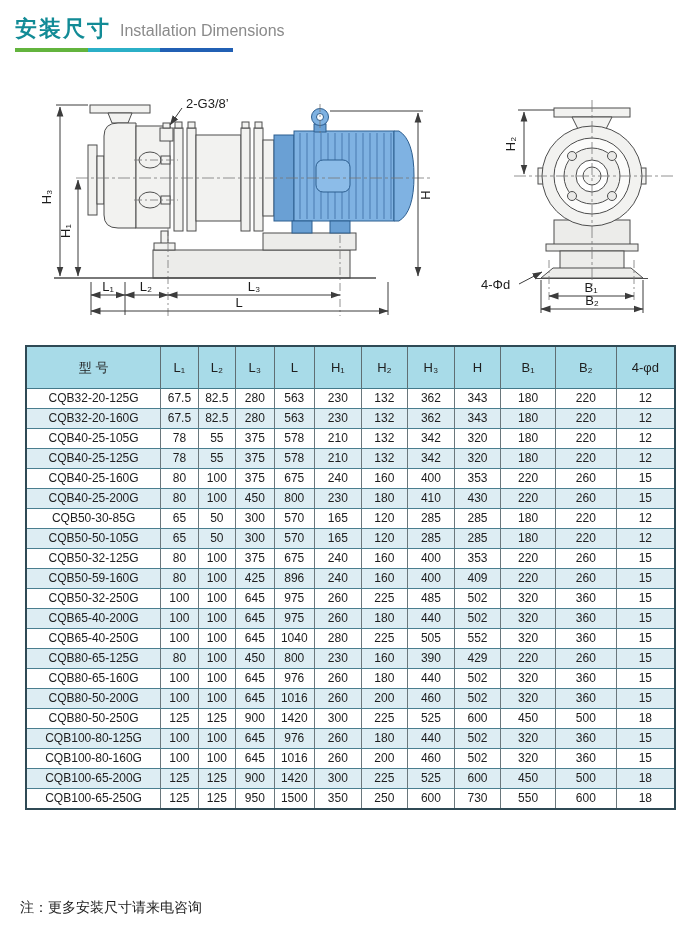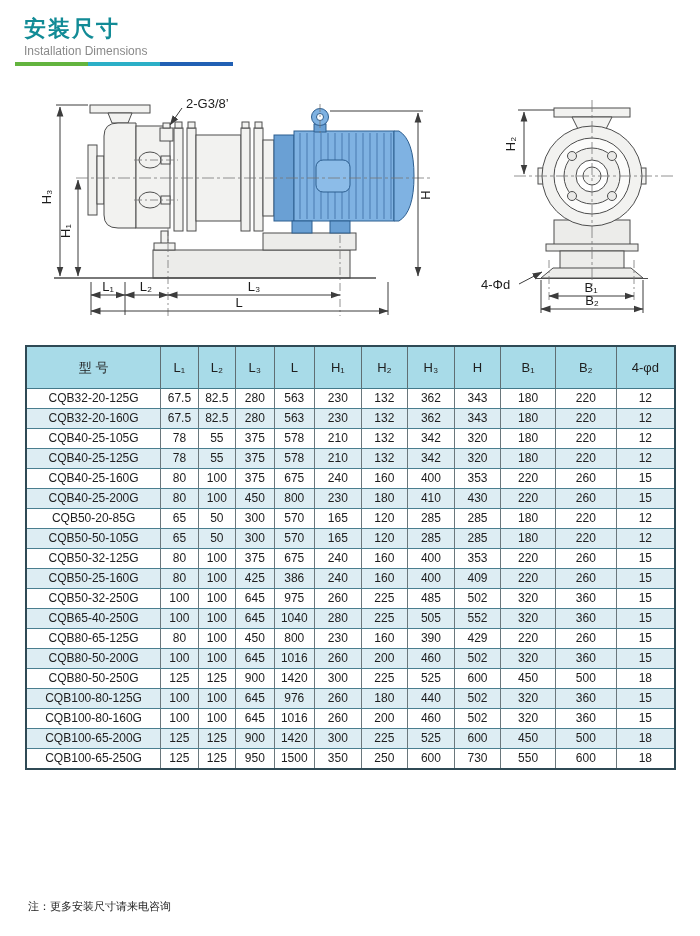--- a/index.html
+++ b/index.html
@@ -8,7 +8,7 @@
     font-family:"Liberation Sans","DejaVu Sans",sans-serif;color:#222;
   }
   .header{position:absolute;left:15px;top:14px;}
-  .title-line{display:flex;align-items:baseline;flex-direction:column;}
+  .title-line{display:flex;align-items:baseline;}
   .title-cn{color:var(--title-color,#128b96);font-size:22px;font-weight:bold;letter-spacing:2px;}
   .title-en{color:#8a8a8a;font-size:12px;margin-left:9px;}
   .accent-bar{display:flex;width:218px;height:4px;margin-top:4px;}

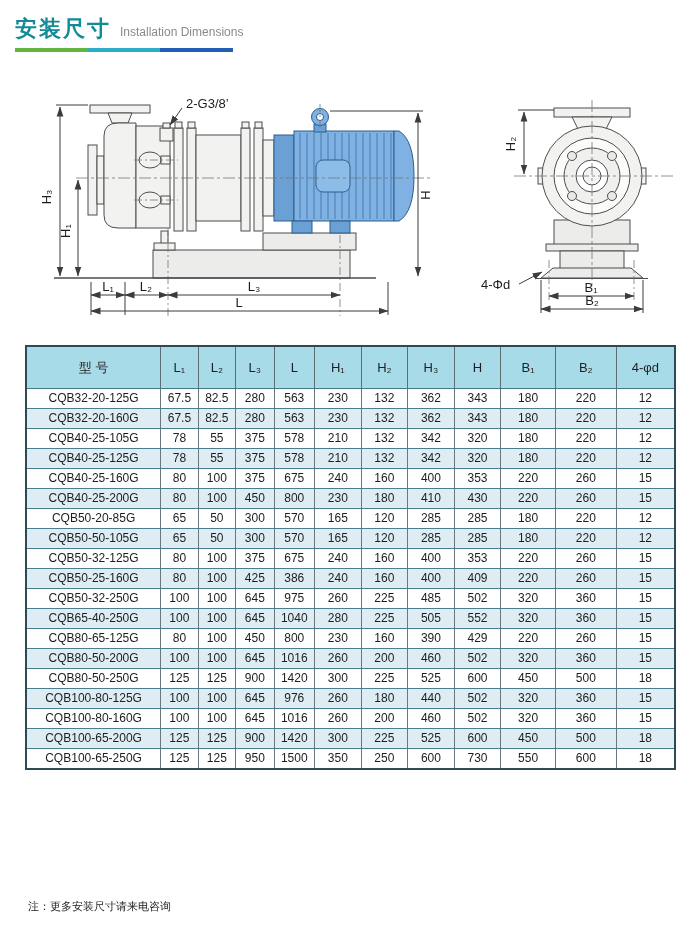--- a/index.html
+++ b/index.html
@@ -10,7 +10,7 @@
   .header{position:absolute;left:15px;top:14px;}
   .title-line{display:flex;align-items:baseline;}
   .title-cn{color:var(--title-color,#128b96);font-size:22px;font-weight:bold;letter-spacing:2px;}
-  .title-en{color:#8a8a8a;font-size:12px;margin-left:9px;}
+  .title-en{color:#8a8a8a;font-size:16px;margin-left:9px;}
   .accent-bar{display:flex;width:218px;height:4px;margin-top:4px;}
   .accent-bar .seg{flex:1;height:100%;}
   .diagrams{position:absolute;left:0;top:70px;width:700px;height:268px;}

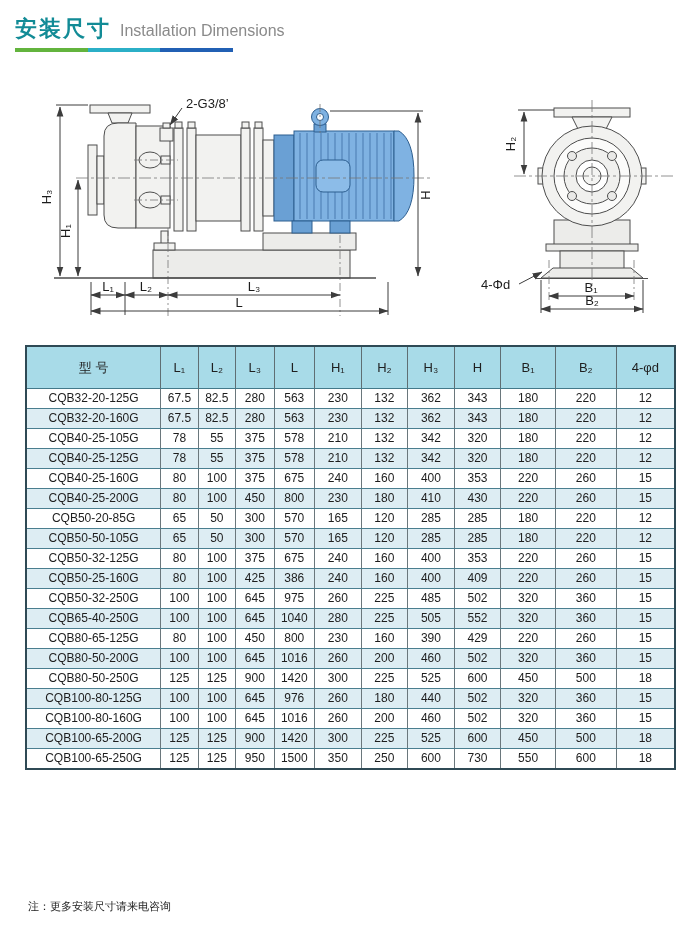--- a/index.html
+++ b/index.html
@@ -295,7 +295,7 @@
           <td>15</td>
         </tr>
         <tr>
-          <td>CQB50-20-85G</td>
+          <td>CQB50-30-85G</td>
           <td>65</td>
           <td>50</td>
           <td>300</td>

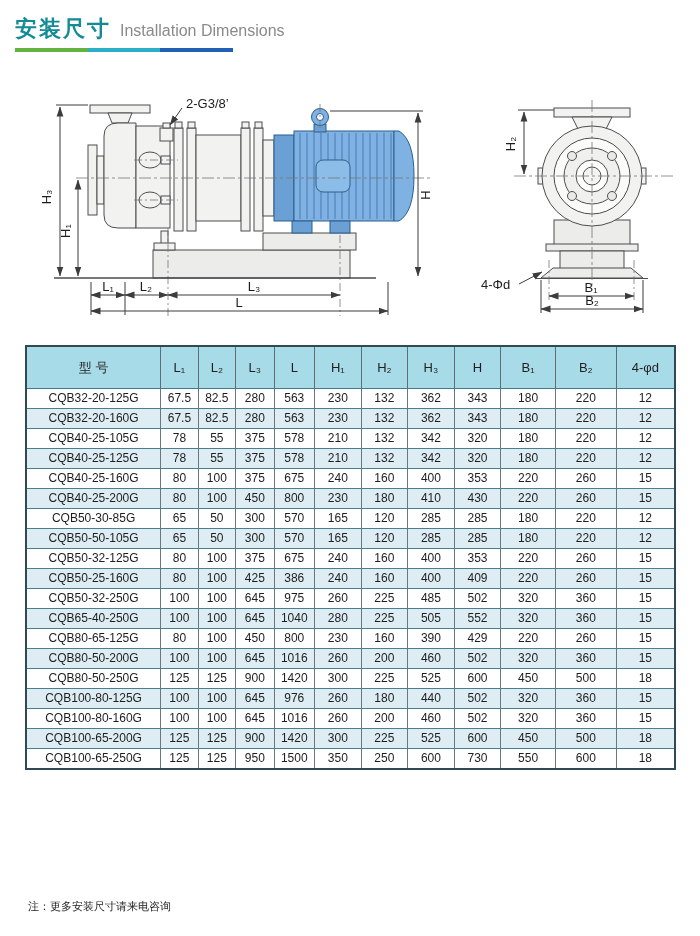--- a/index.html
+++ b/index.html
@@ -337,7 +337,7 @@
           <td>15</td>
         </tr>
         <tr>
-          <td>CQB50-25-160G</td>
+          <td>CQB50-59-160G</td>
           <td>80</td>
           <td>100</td>
           <td>425</td>

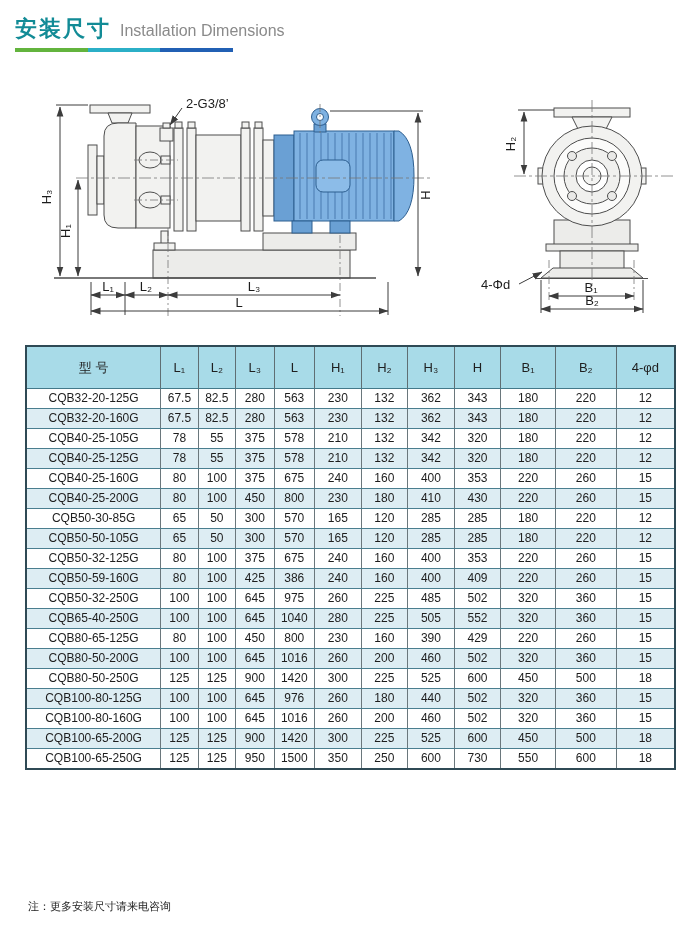--- a/index.html
+++ b/index.html
@@ -341,7 +341,7 @@
           <td>80</td>
           <td>100</td>
           <td>425</td>
-          <td>386</td>
+          <td>896</td>
           <td>240</td>
           <td>160</td>
           <td>400</td>

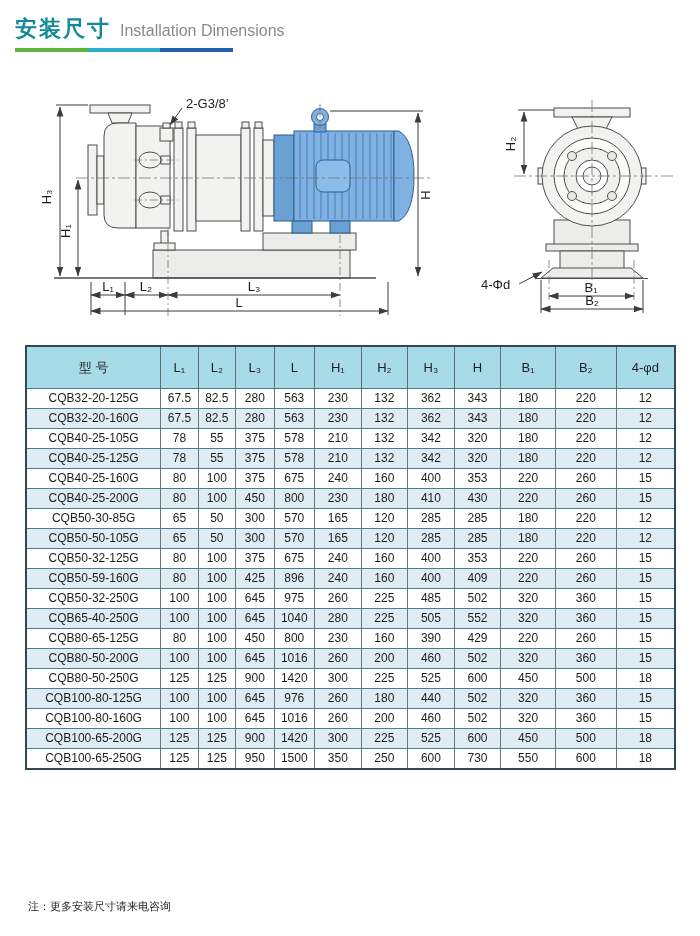--- a/index.html
+++ b/index.html
@@ -365,6 +365,20 @@
           <td>15</td>
         </tr>
         <tr>
+          <td>CQB65-40-200G</td>
+          <td>100</td>
+          <td>100</td>
+          <td>645</td>
+          <td>975</td>
+          <td>260</td>
+          <td>180</td>
+          <td>440</td>
+          <td>502</td>
+          <td>320</td>
+          <td>360</td>
+          <td>15</td>
+        </tr>
+        <tr>
           <td>CQB65-40-250G</td>
           <td>100</td>
           <td>100</td>

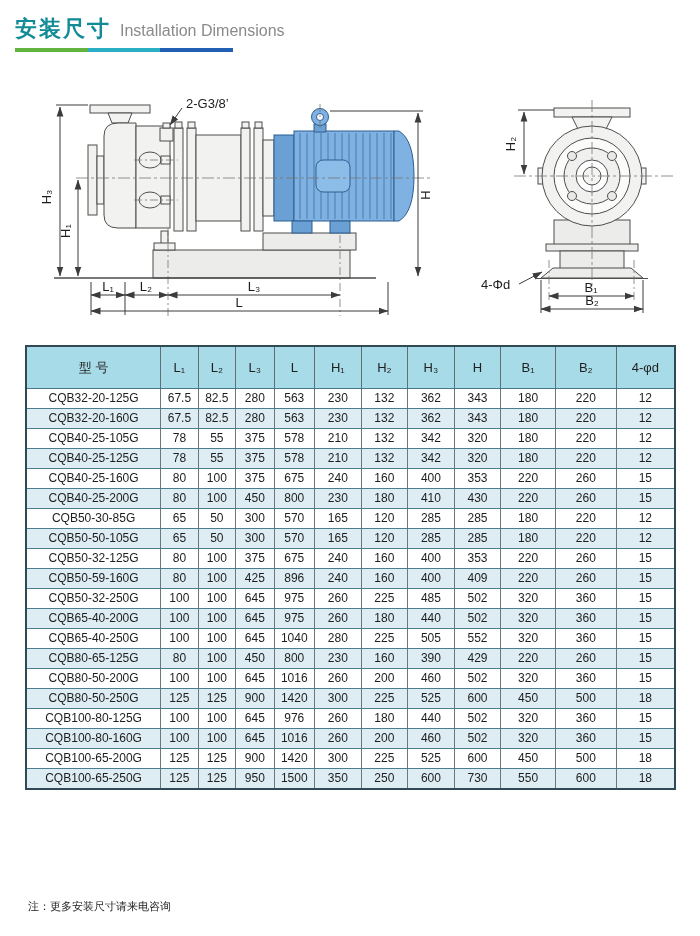--- a/index.html
+++ b/index.html
@@ -407,6 +407,20 @@
           <td>15</td>
         </tr>
         <tr>
+          <td>CQB80-65-160G</td>
+          <td>100</td>
+          <td>100</td>
+          <td>645</td>
+          <td>976</td>
+          <td>260</td>
+          <td>180</td>
+          <td>440</td>
+          <td>502</td>
+          <td>320</td>
+          <td>360</td>
+          <td>15</td>
+        </tr>
+        <tr>
           <td>CQB80-50-200G</td>
           <td>100</td>
           <td>100</td>

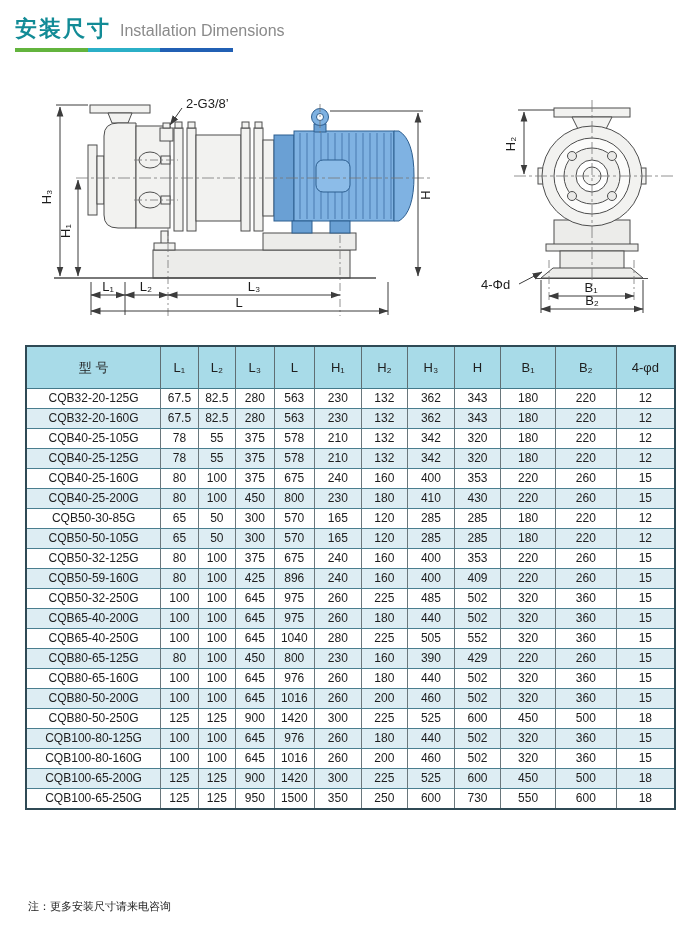--- a/index.html
+++ b/index.html
@@ -31,7 +31,7 @@
     background:#ffffff;white-space:nowrap;
   }
   tbody tr:nth-child(even) td{background:var(--row-alt-bg,#ddedf3);}
-  .note{position:absolute;left:28px;top:899px;font-size:11px;color:#1d1d1d;}
+  .note{position:absolute;left:20px;top:899px;font-size:14px;color:#1d1d1d;}
 </style>
 </head>
 <body>

